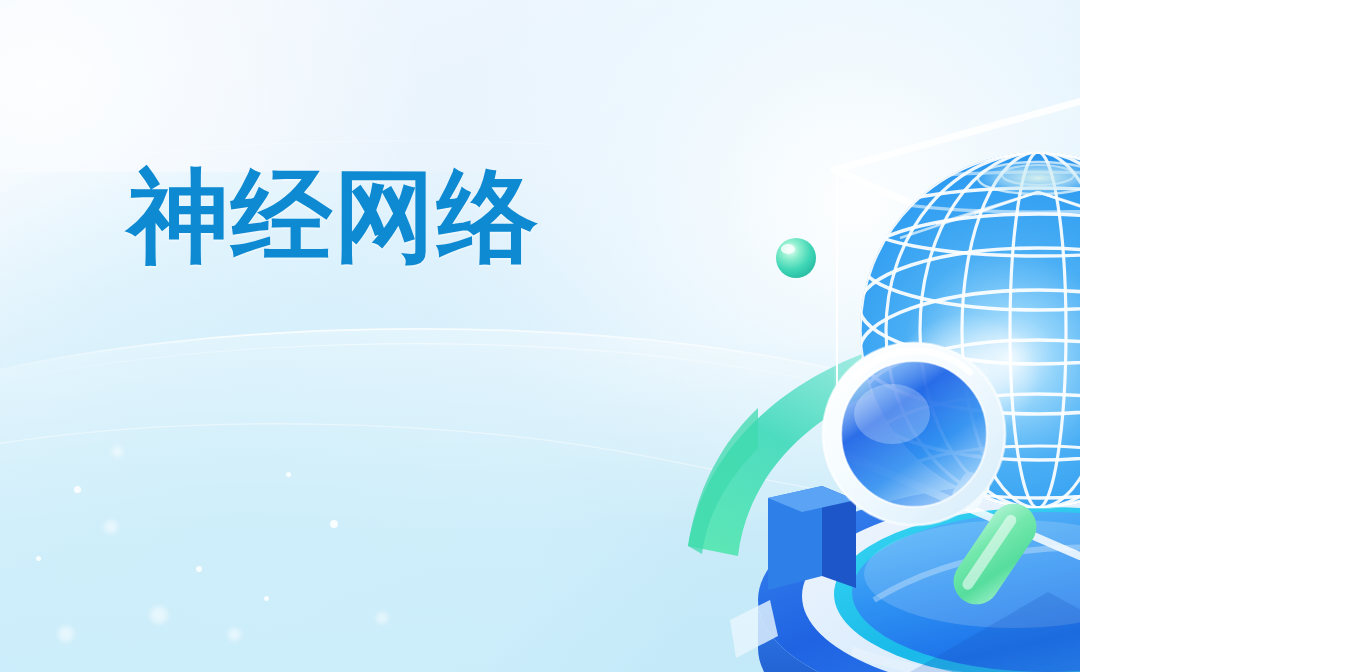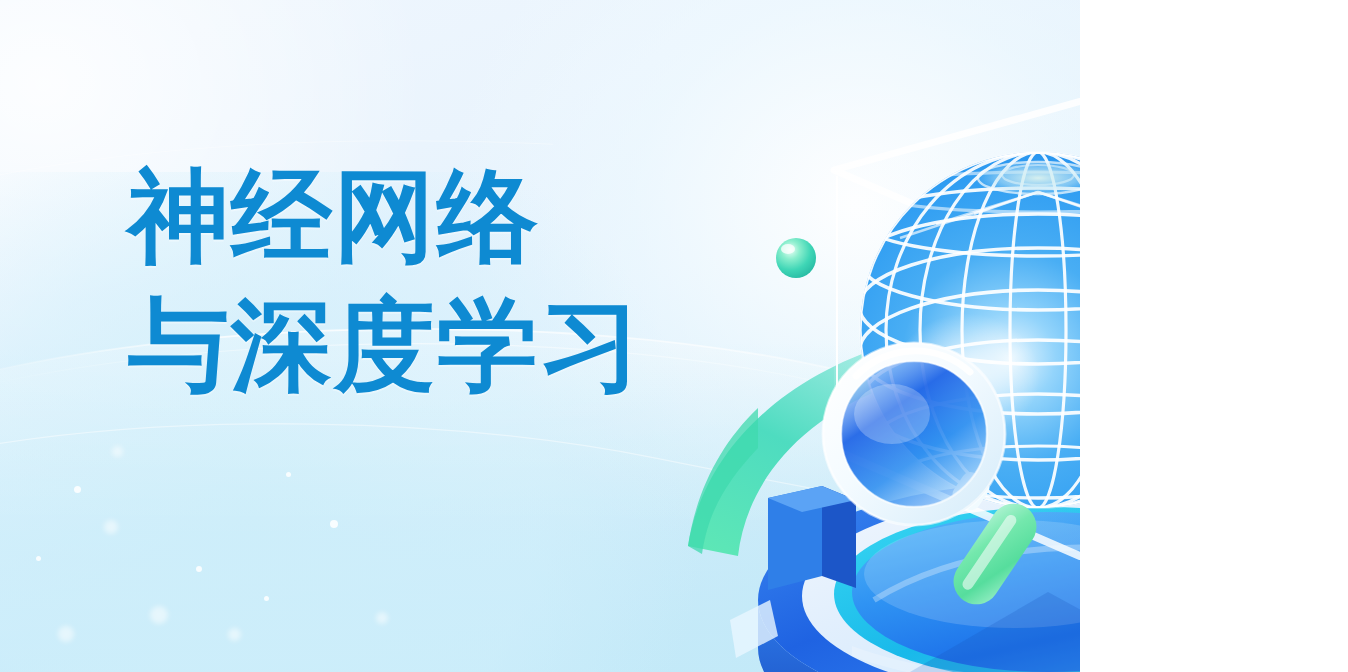--- a/index.html
+++ b/index.html
@@ -115,7 +115,6 @@
 
   <div class="text-block">
     <div class="title-line">神经网络</div>
-    <div class="title-line">与深度学习</div>
   </div>
 
   <div class="illus">

